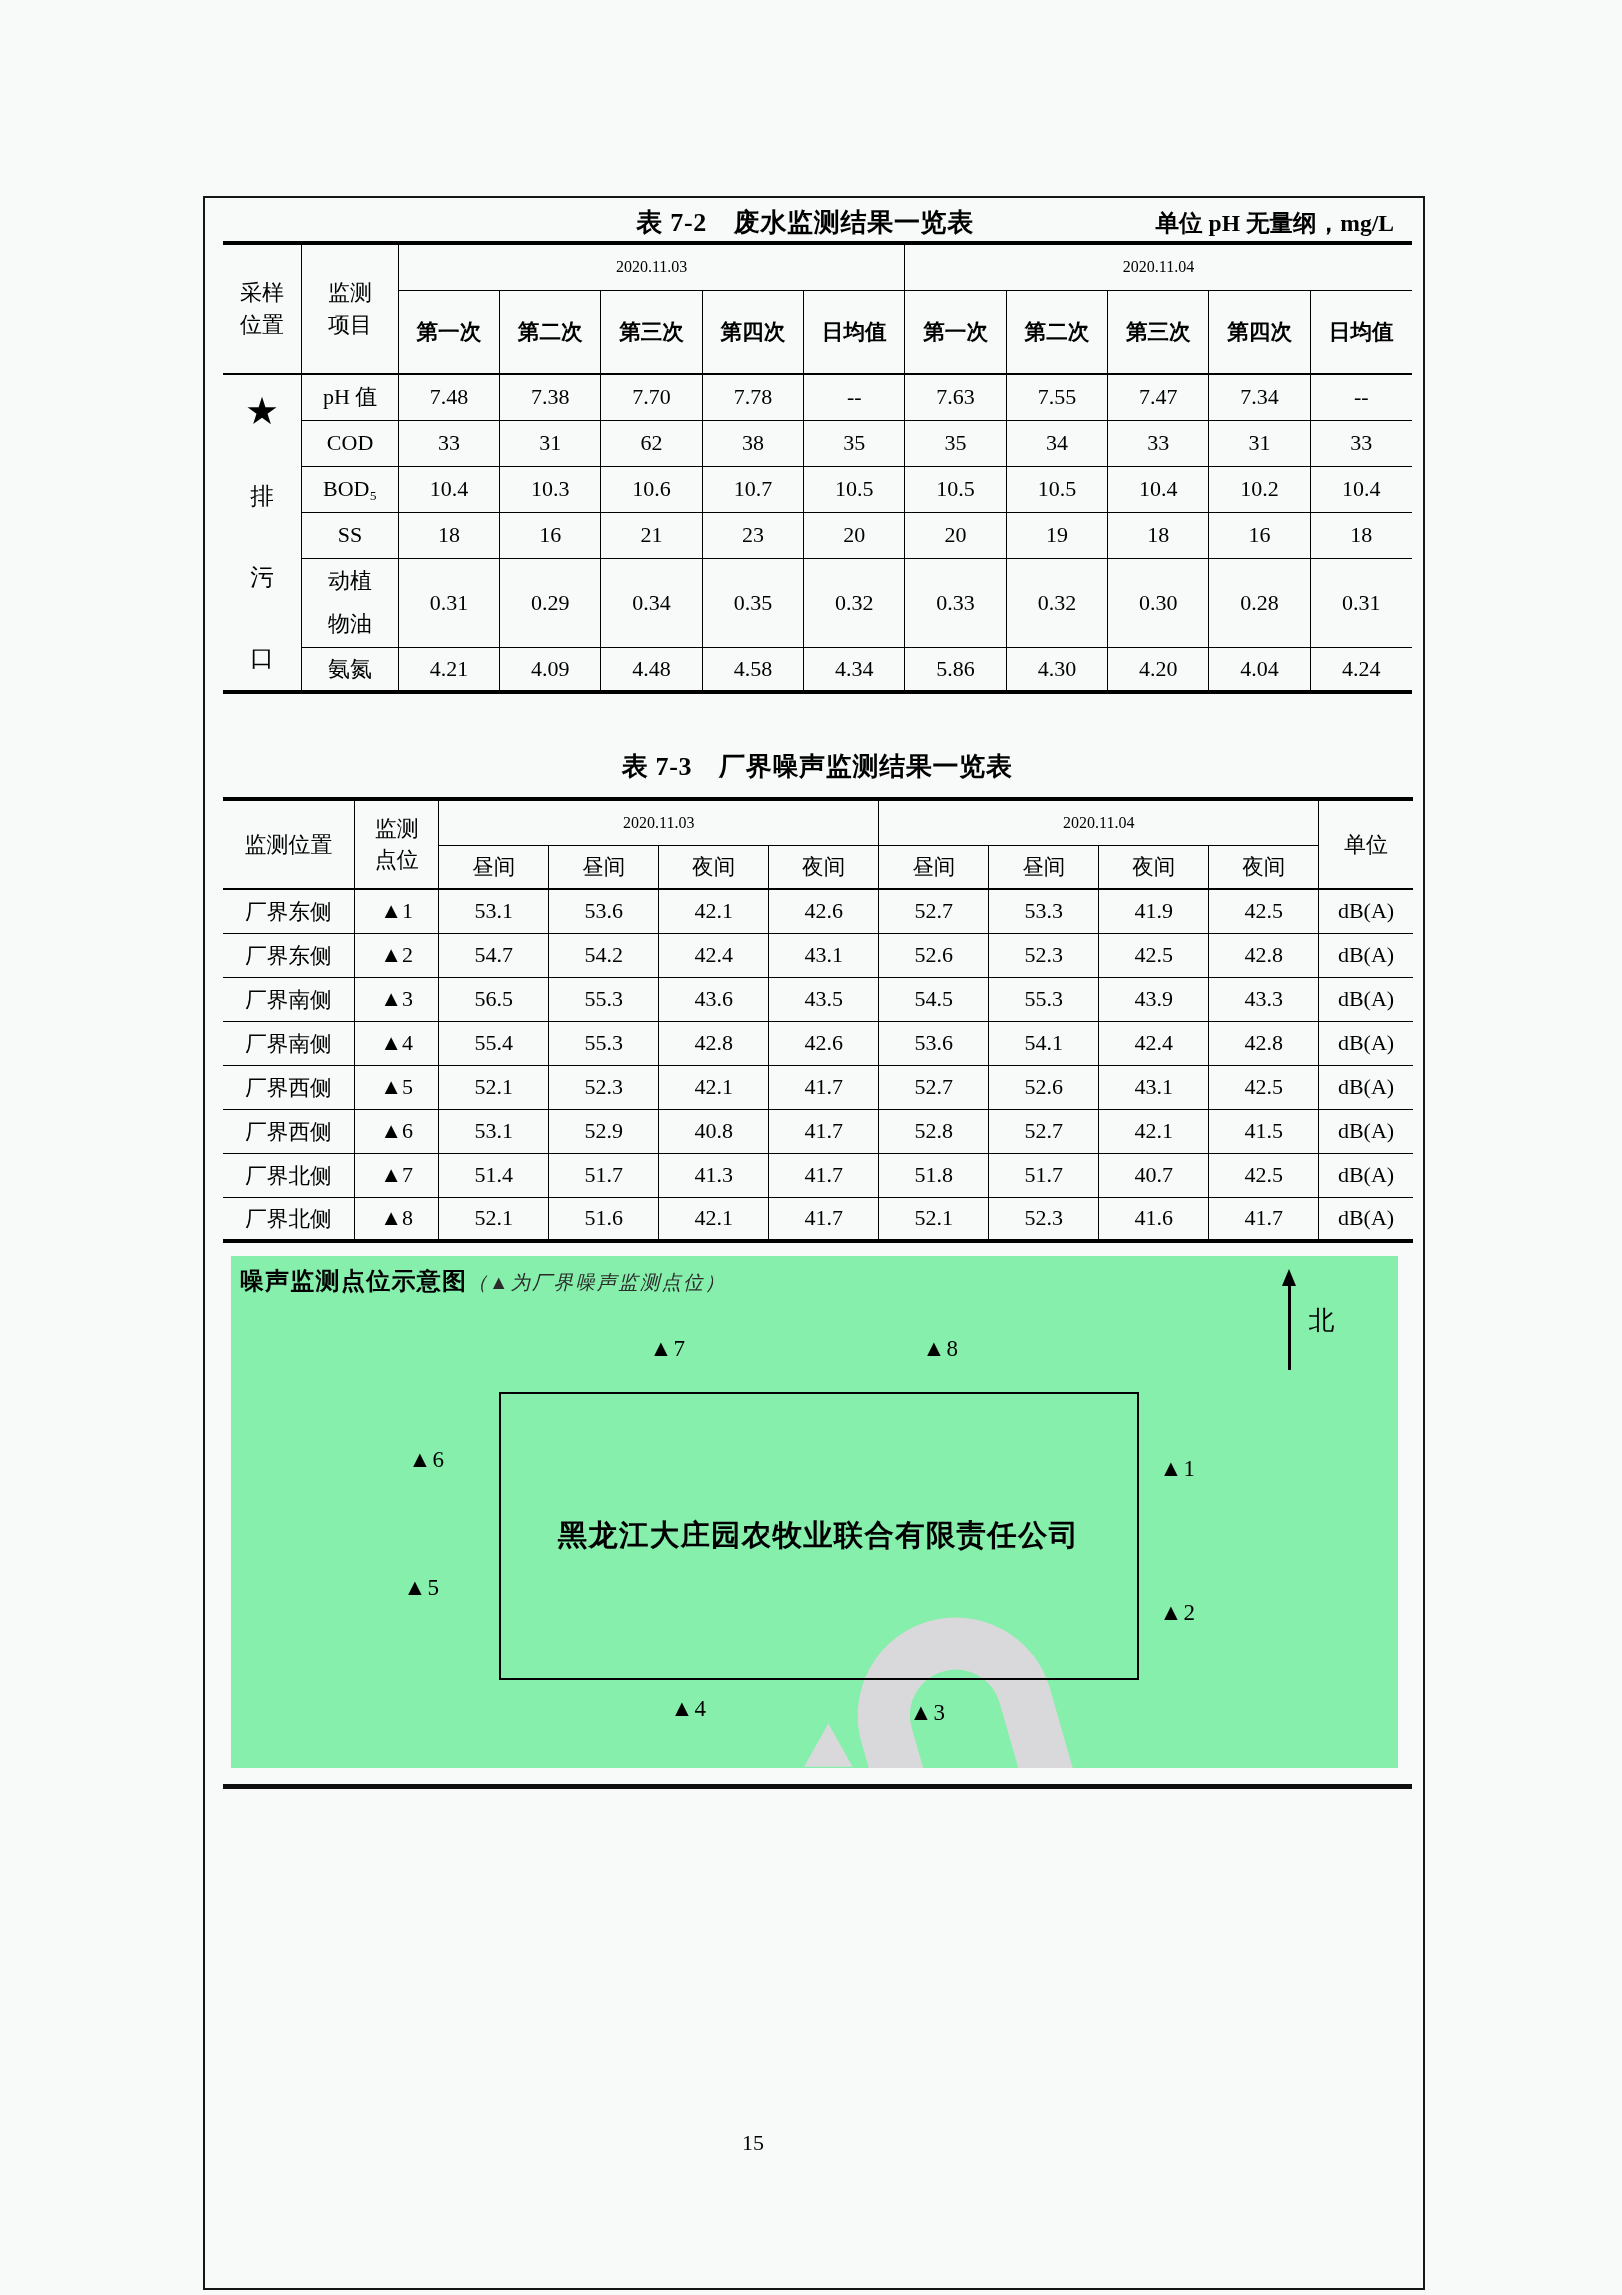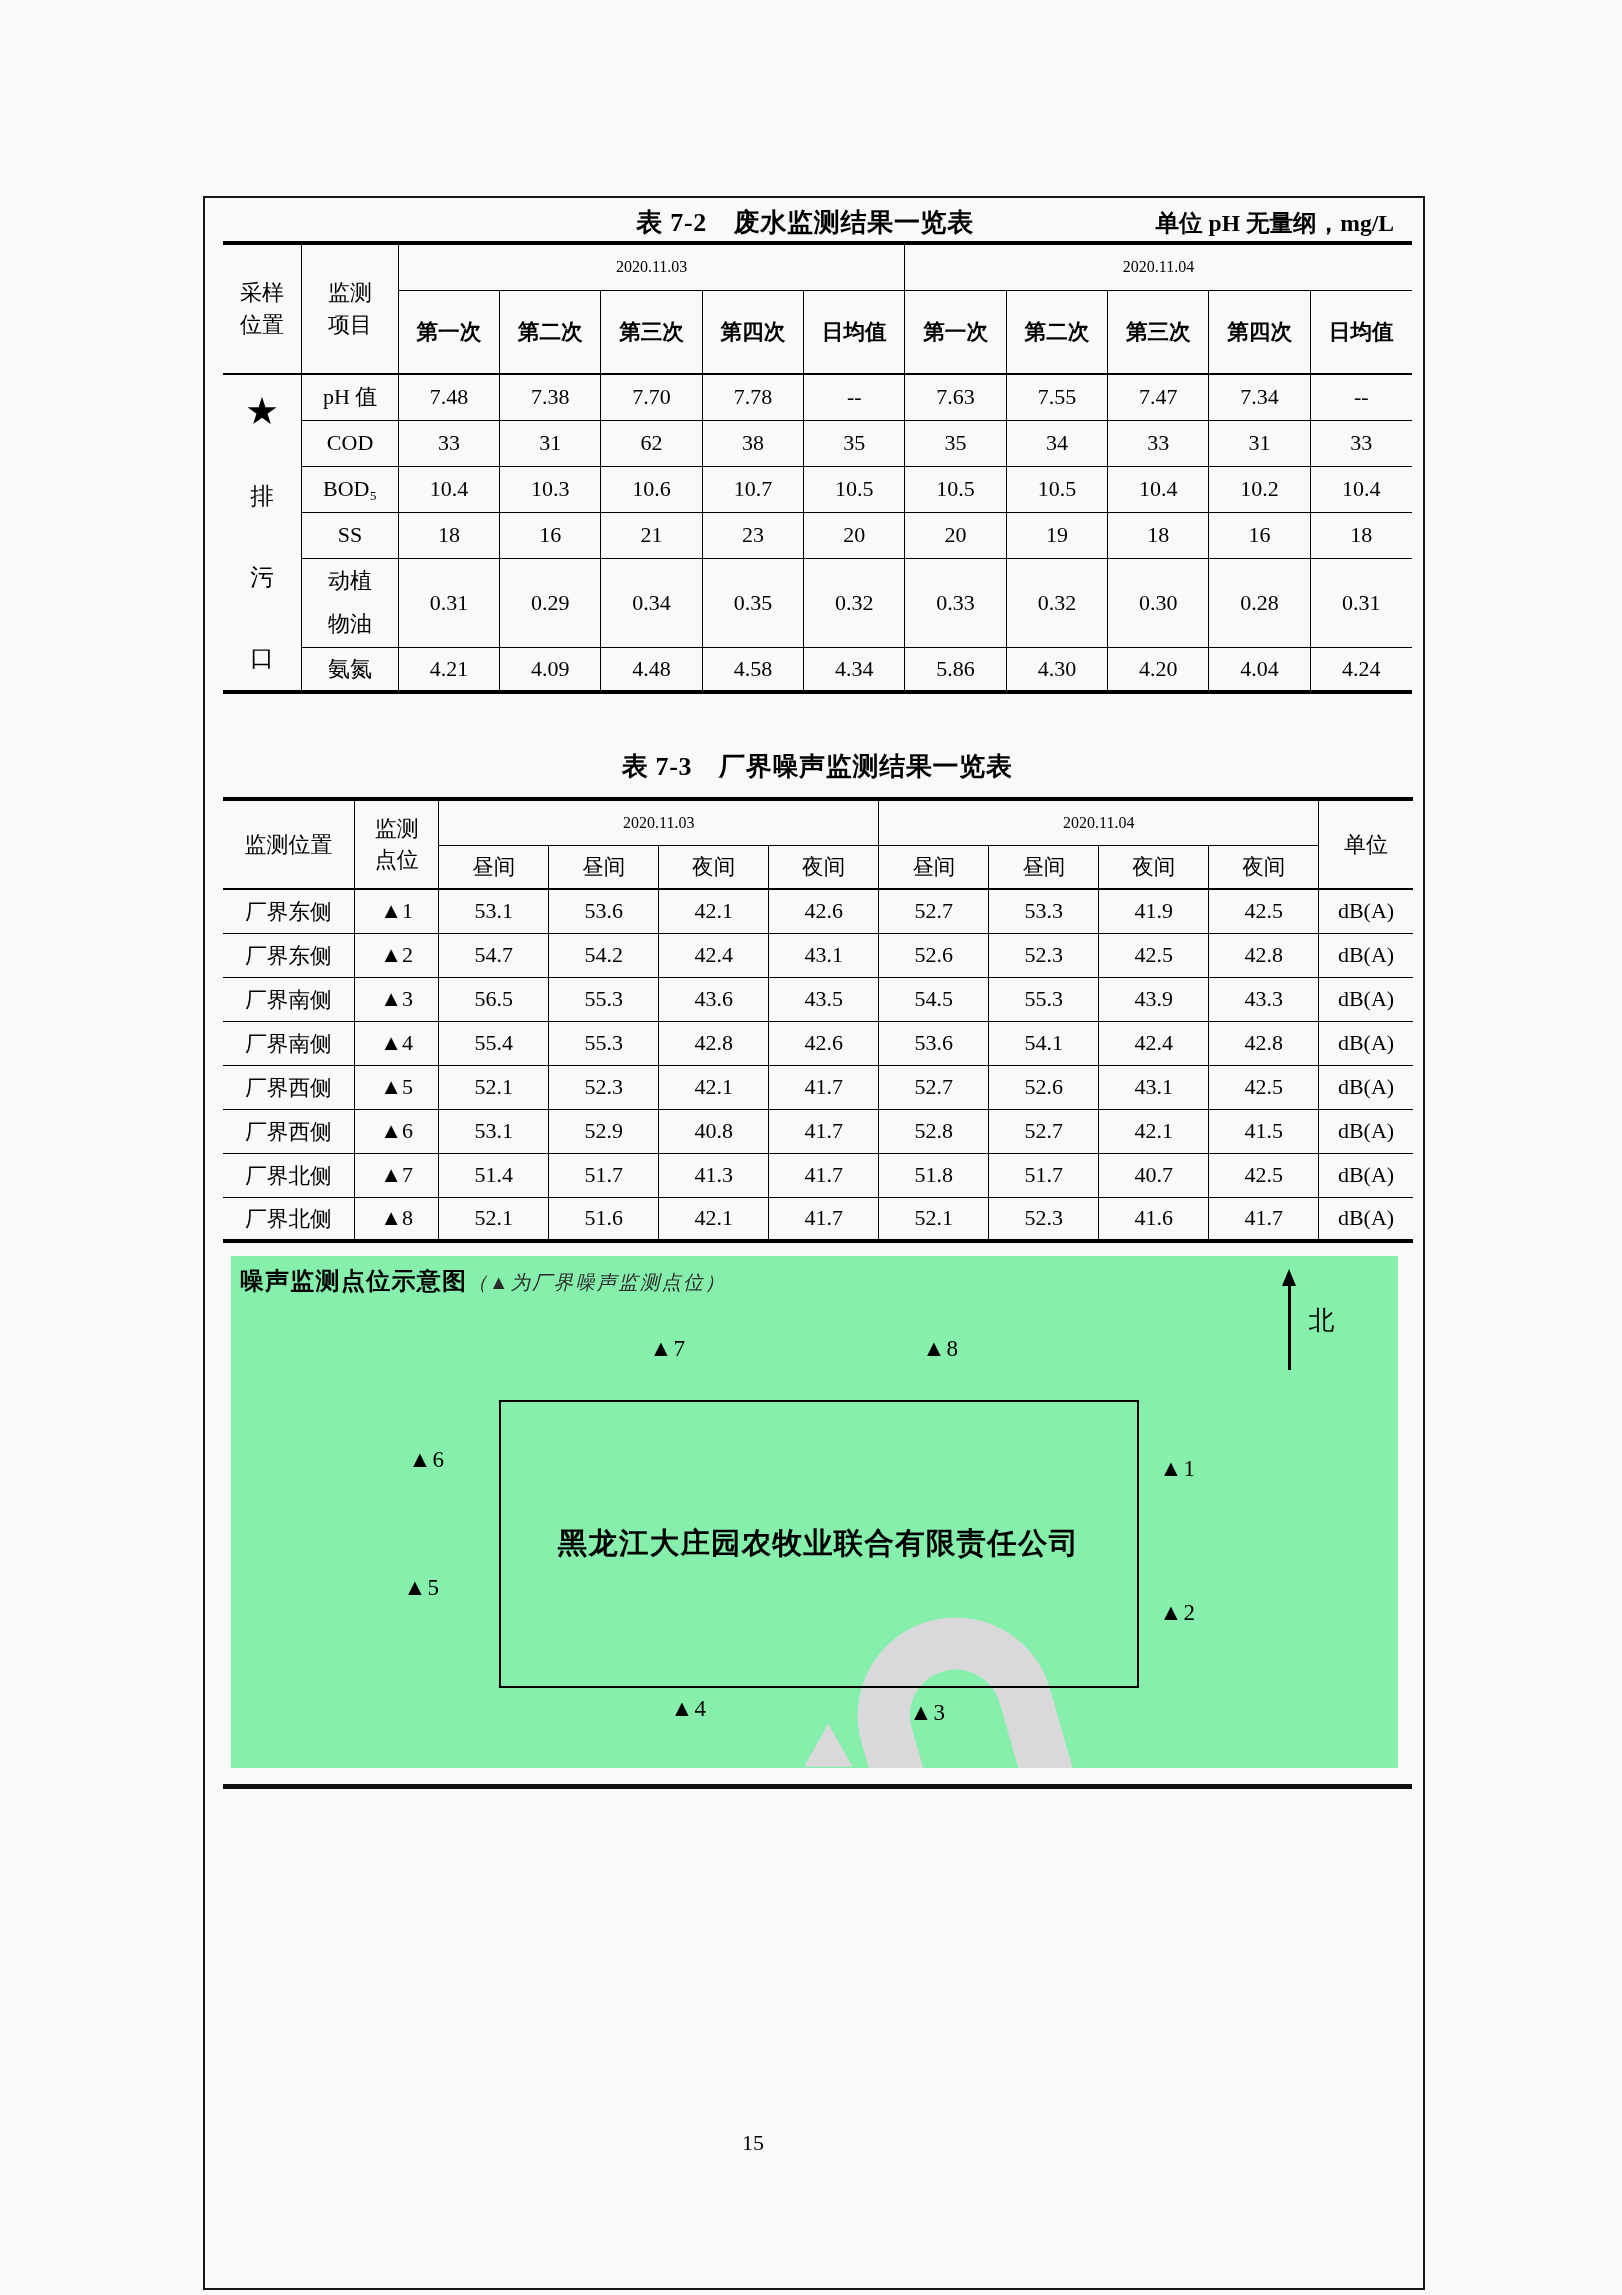--- a/index.html
+++ b/index.html
@@ -52,7 +52,7 @@
   .cap-note{font-size:19.6px;color:#2b2b2b;font-style:italic;letter-spacing:2px;}
   .factory{position:absolute;left:268px;top:136px;width:640px;height:288px;
            border:2px solid #000;box-sizing:border-box;
-           display:flex;align-items:center;justify-content:center;margin-top:8px;}
+           display:flex;align-items:center;justify-content:center;}
   .factory span{font-weight:bold;font-size:29.4px;letter-spacing:1.3px;}
   .pt{position:absolute;font-size:23px;letter-spacing:1.3px;}
   .north{position:absolute;left:1046px;top:13px;width:26px;height:105px;}

